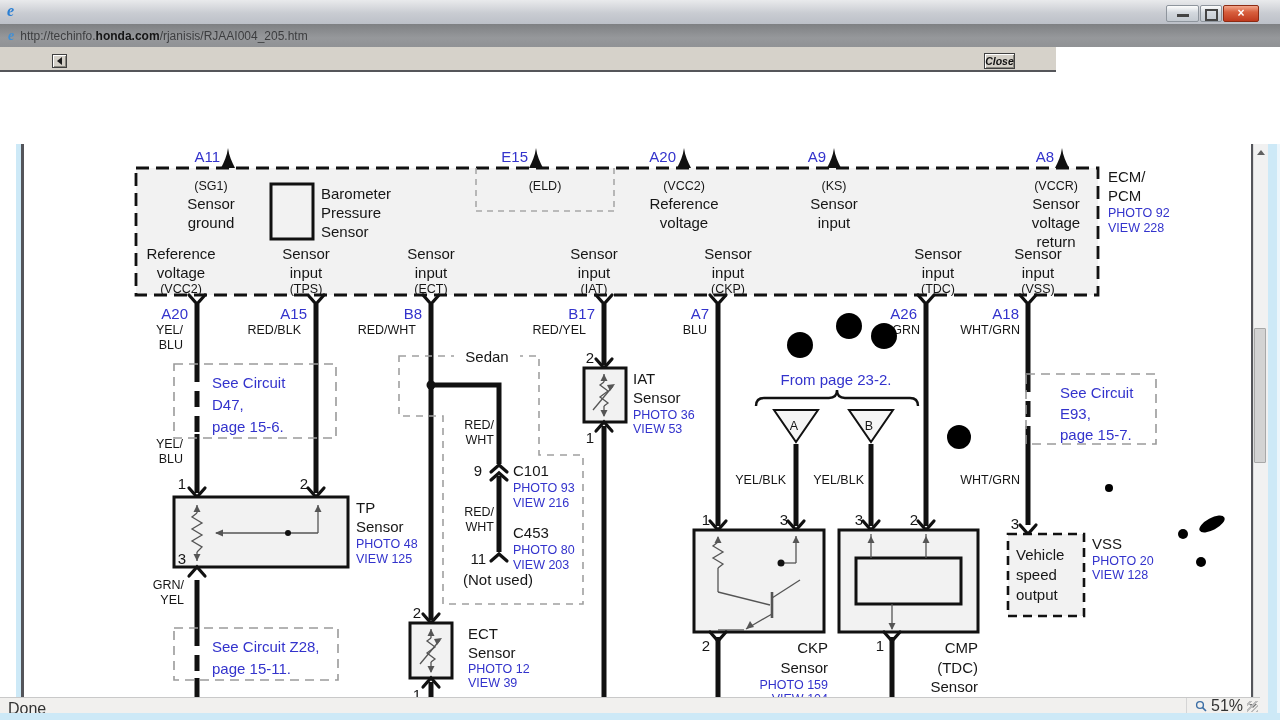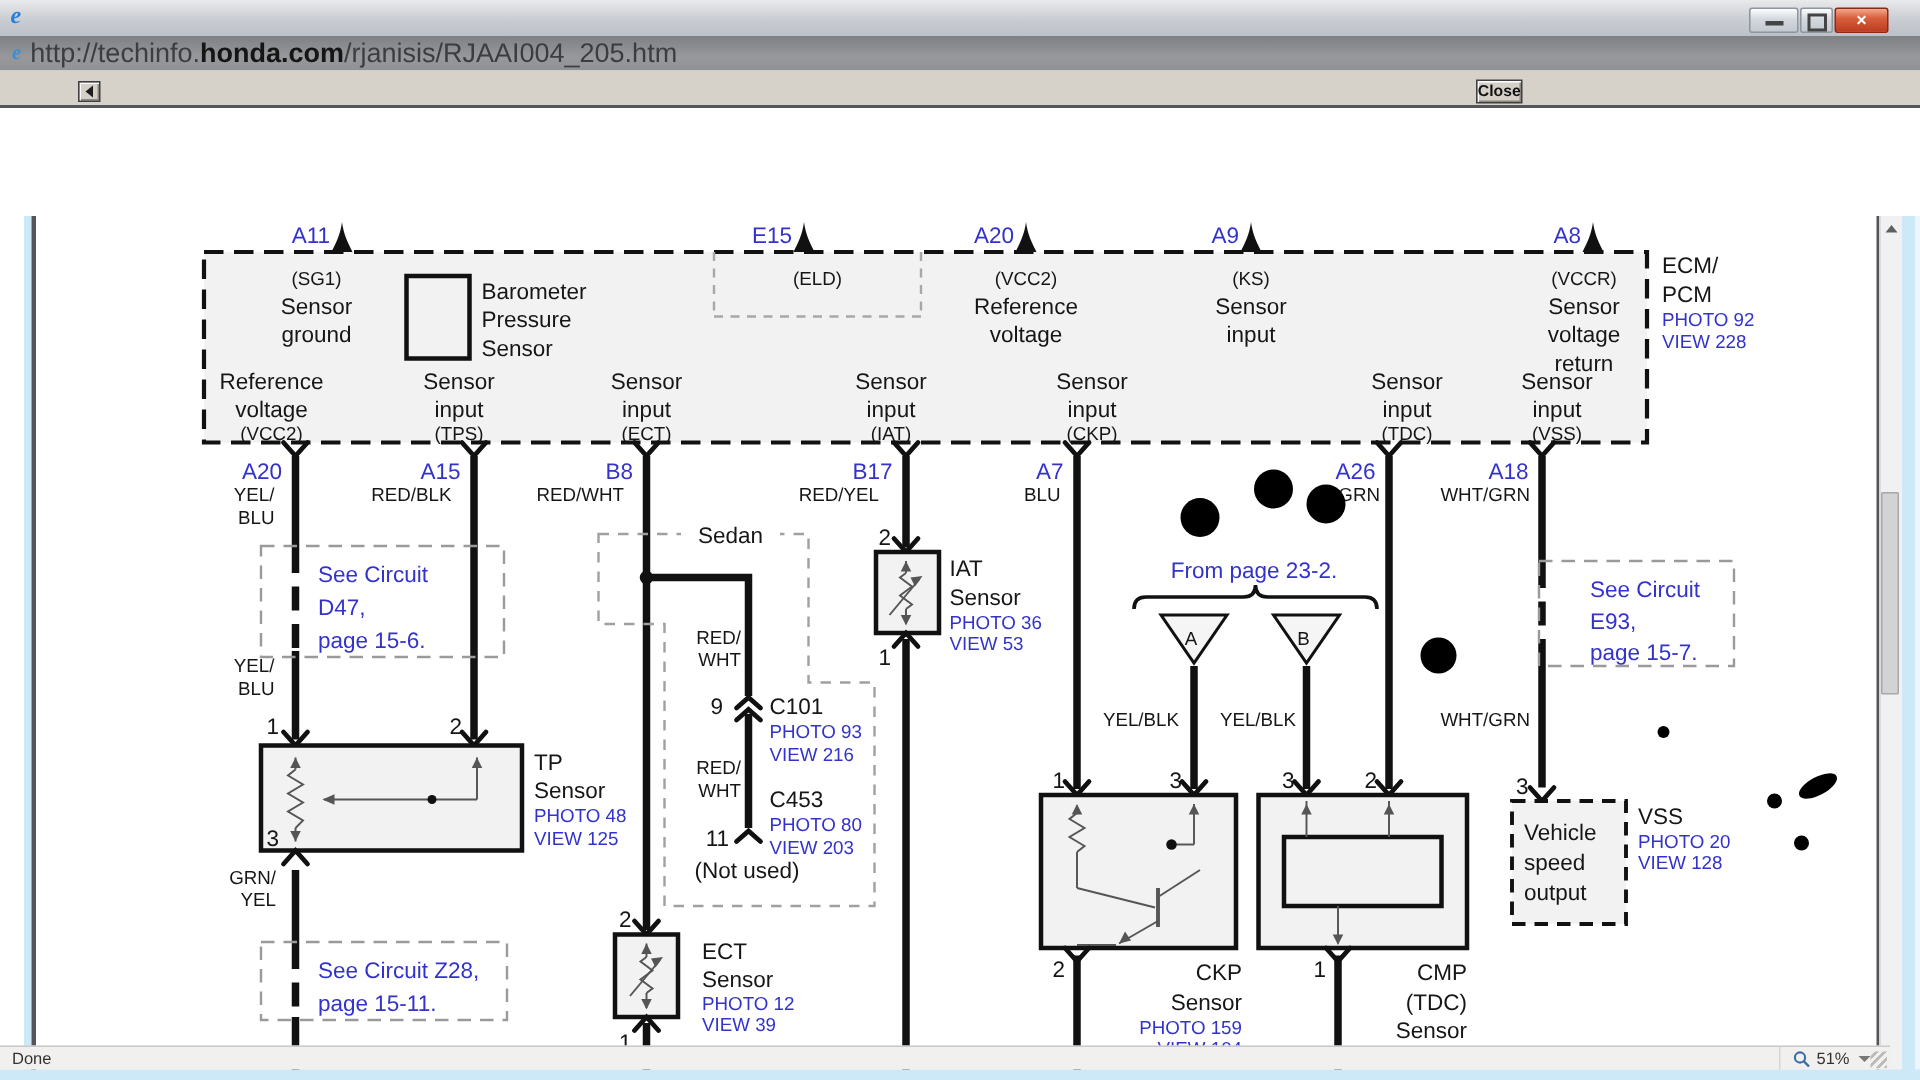--- a/index.html
+++ b/index.html
@@ -26,7 +26,7 @@
     background:linear-gradient(#7e8083,#96989b 60%,#909295);display:flex;align-items:center;}
   #urlbar .ie-logo{font-family:"Liberation Serif",serif;font-style:italic;font-weight:bold;
     font-size:14px;color:#3f8fd6;margin:0 6px 0 8px;}
-  #urlbar .url{font-size:18px;color:#3c3d3f;}
+  #urlbar .url{font-size:12px;color:#3c3d3f;}
   #urlbar .url b{color:#151515;}
   
   #toolbar{position:absolute;left:0;top:47px;width:1280px;height:25px;background:#d6d2ca;

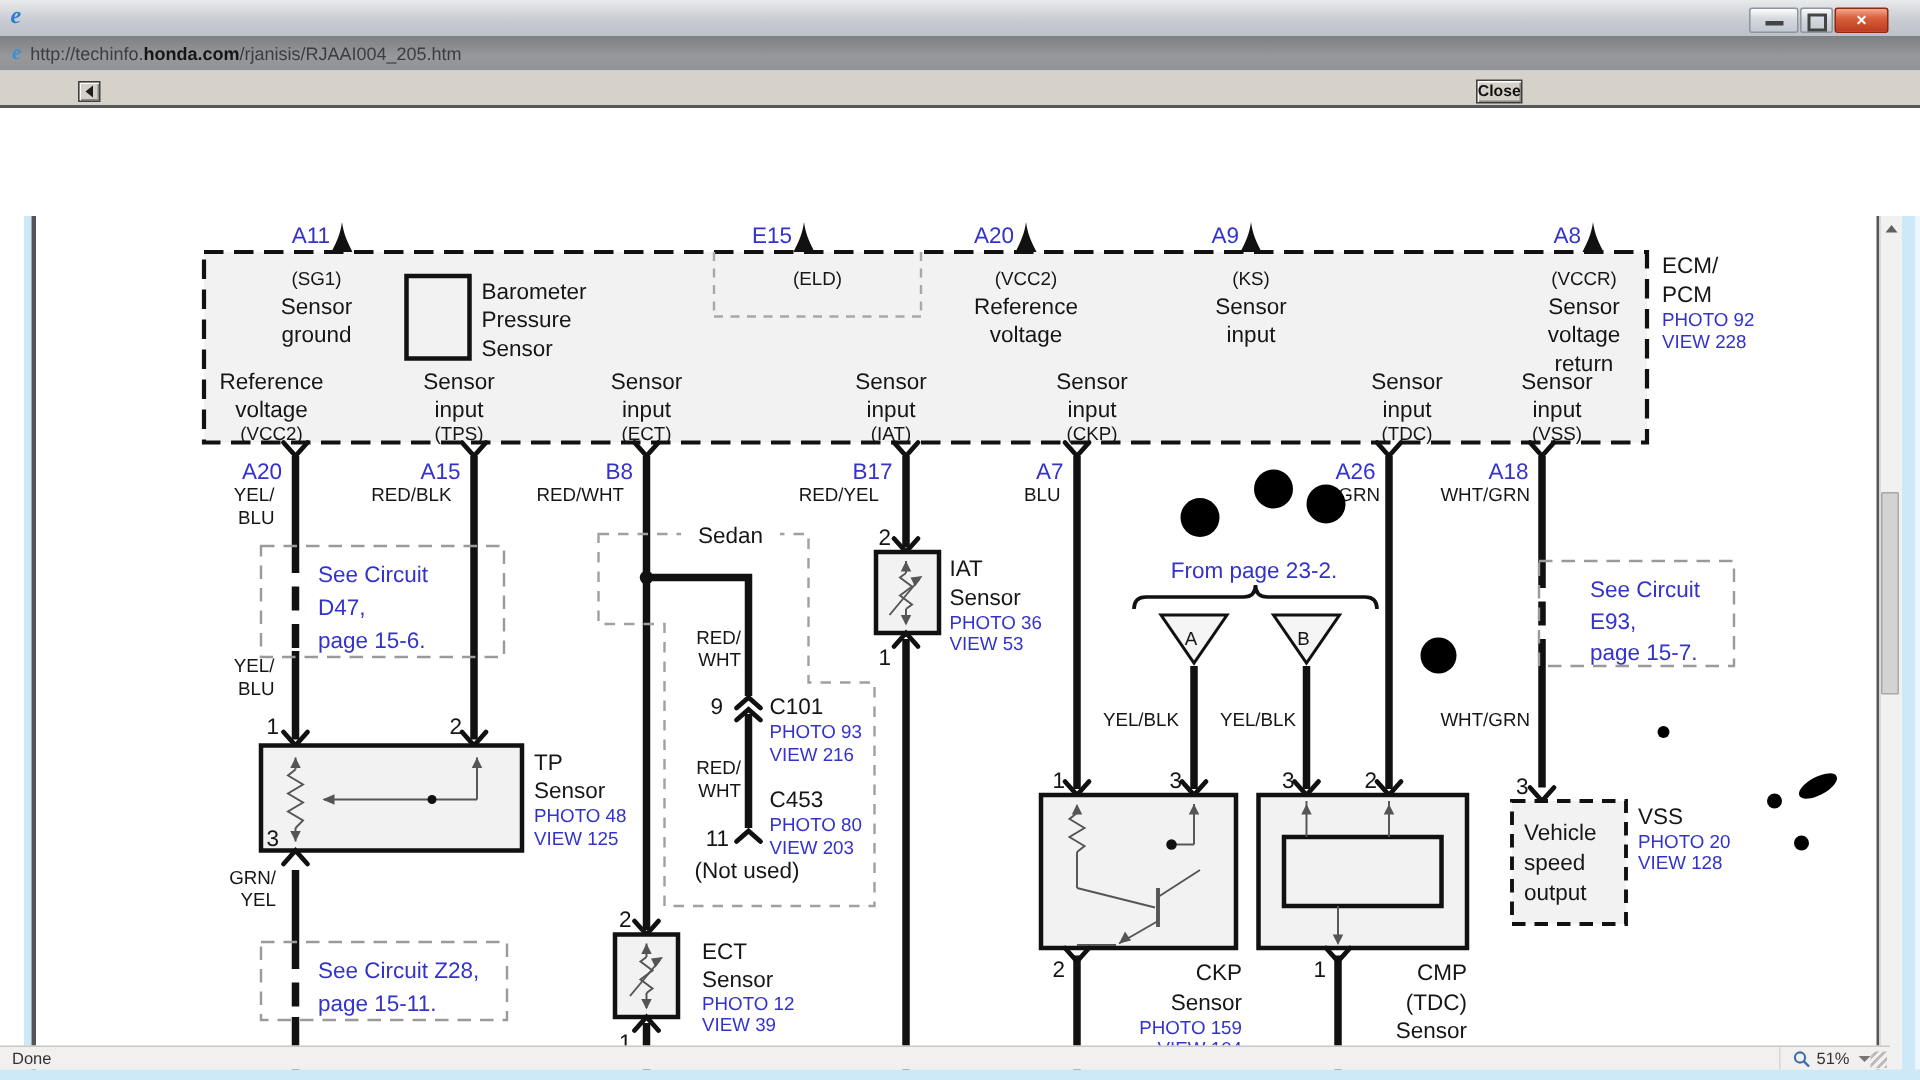--- a/index.html
+++ b/index.html
@@ -29,8 +29,8 @@
   #urlbar .url{font-size:12px;color:#3c3d3f;}
   #urlbar .url b{color:#151515;}
   
-  #toolbar{position:absolute;left:0;top:47px;width:1280px;height:25px;background:#d6d2ca;
-    border-bottom:2px solid #55565a;box-sizing:border-box;}
+  #toolbar{position:absolute;left:0;top:47px;width:1056px;height:25px;background:#d6d2ca;
+    border-bottom:2px solid #55565a;box-sizing:border-box;font-style:italic;}
   #back-btn{position:absolute;left:52px;top:7px;width:15px;height:14px;background:#d4d0c8;
     border:1px solid #404040;box-shadow:inset 1px 1px 0 #fff, inset -1px -1px 0 #8a8880;
     display:flex;align-items:center;justify-content:center;box-sizing:border-box;}

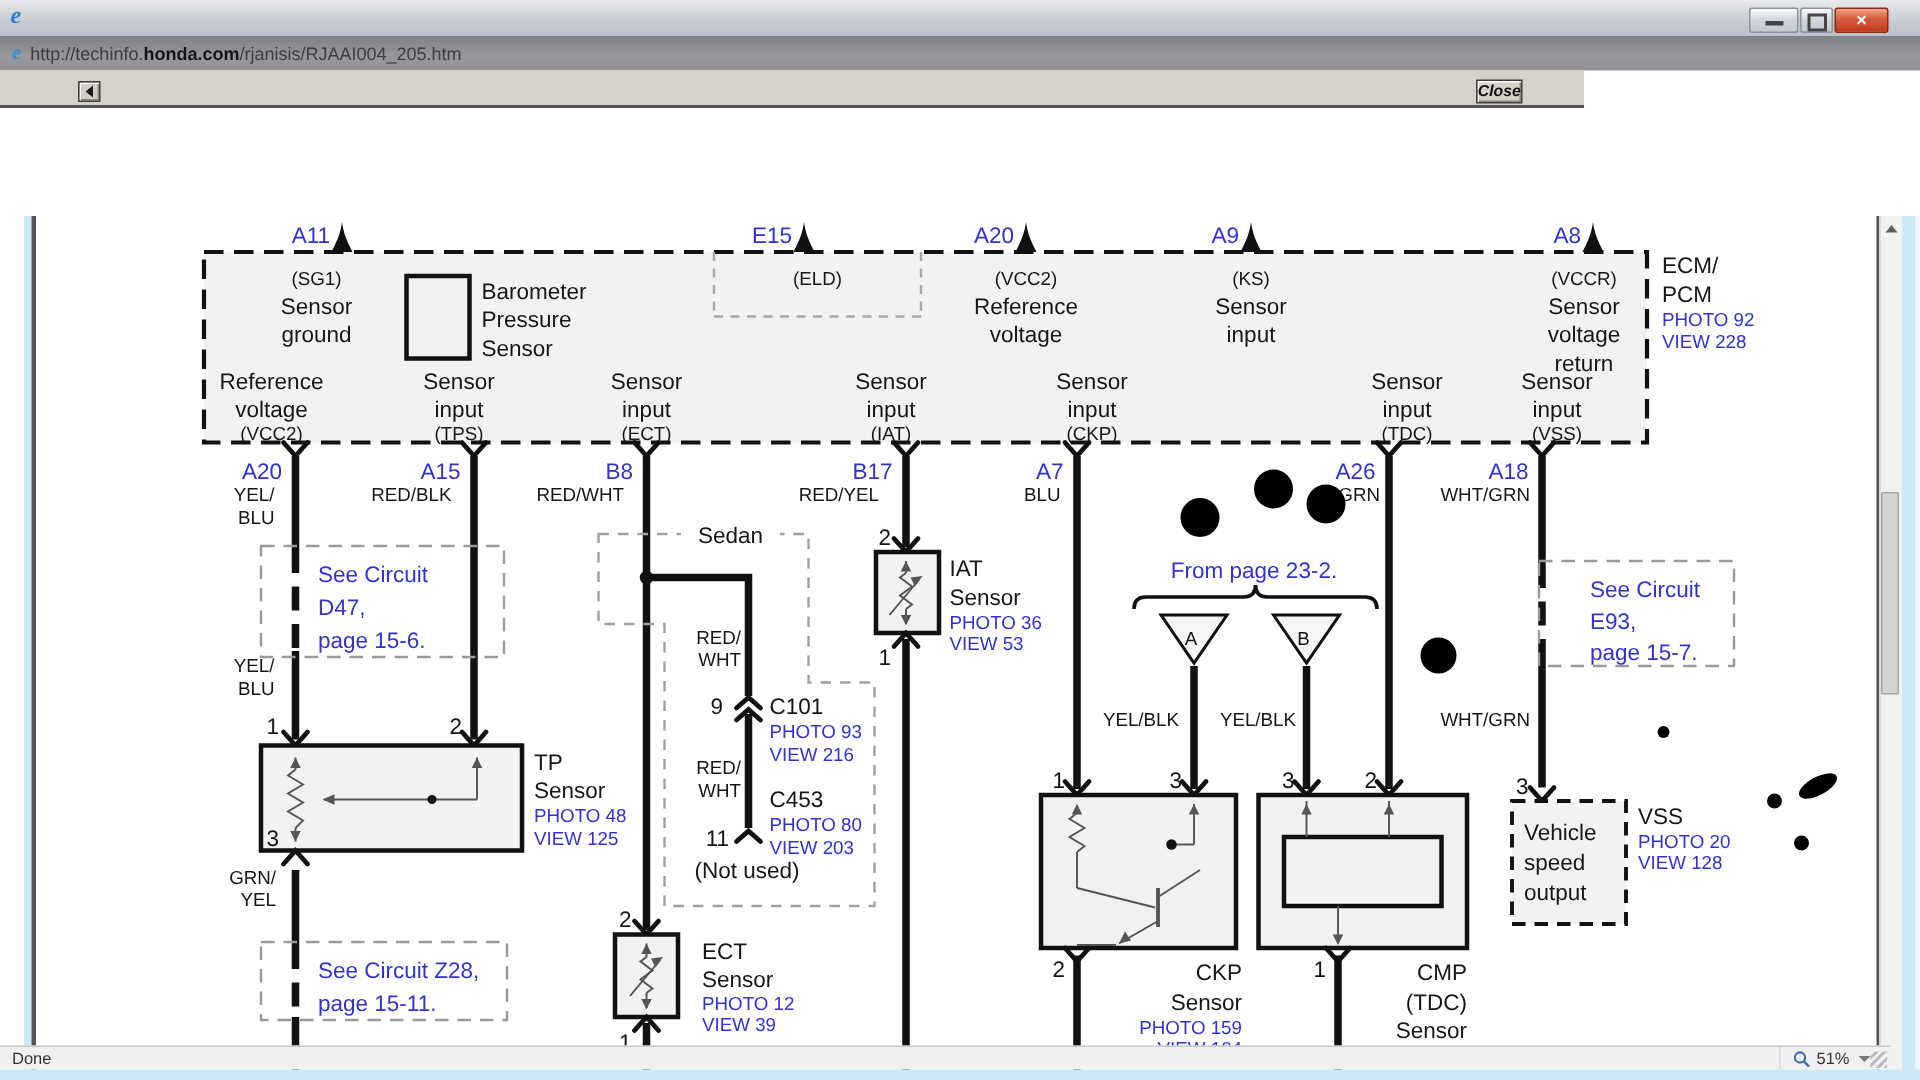--- a/index.html
+++ b/index.html
@@ -57,7 +57,7 @@
     border:1px solid #a8a8a8;border-radius:1px;box-sizing:border-box;}
   
   #statusbar{position:absolute;left:0;top:697px;width:1260px;height:16px;background:#f1f0ee;
-    border-top:1px solid #c9c9c9;box-sizing:border-box;font-size:11px;color:#333;}
+    border-top:1px solid #c9c9c9;box-sizing:border-box;font-size:16px;color:#333;}
   #status-done{position:absolute;left:8px;top:2px;}
   #zoom-cluster{position:absolute;left:1186px;top:0;width:76px;height:15px;
     border-left:1px solid #d5d5d5;display:flex;align-items:center;padding-left:8px;box-sizing:border-box;}

